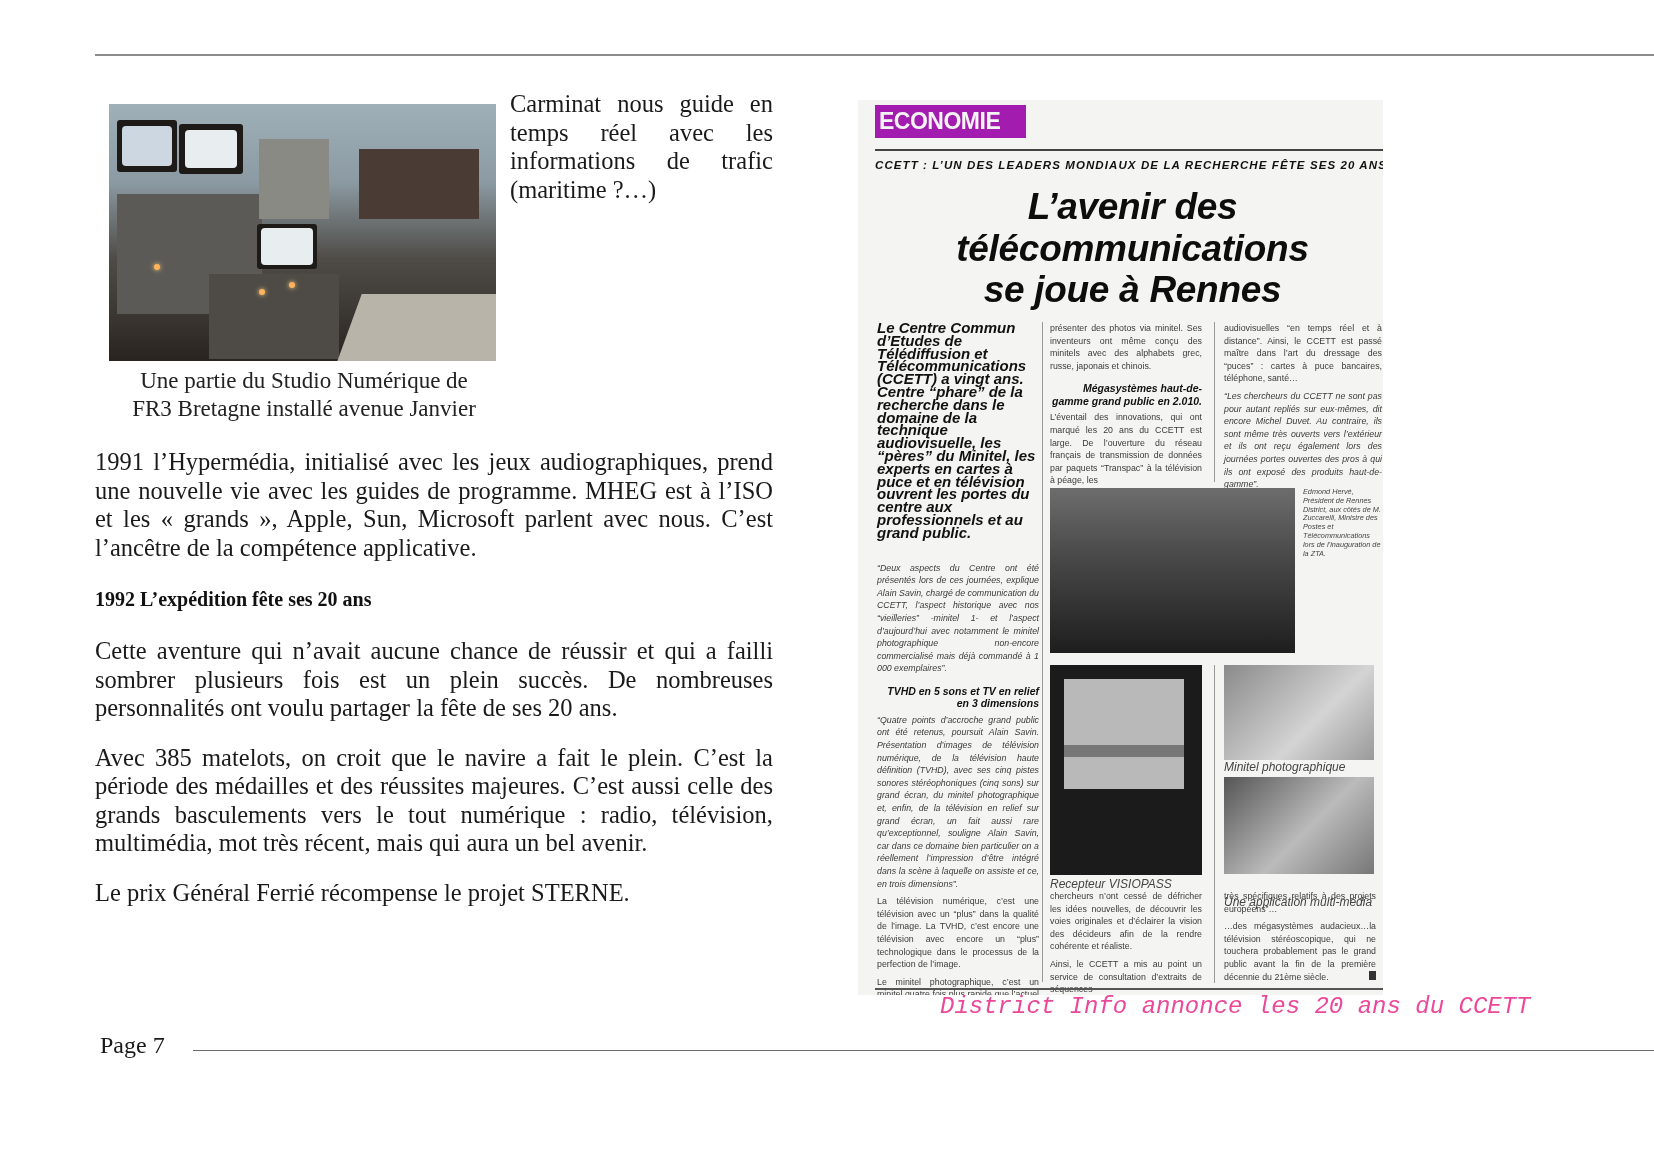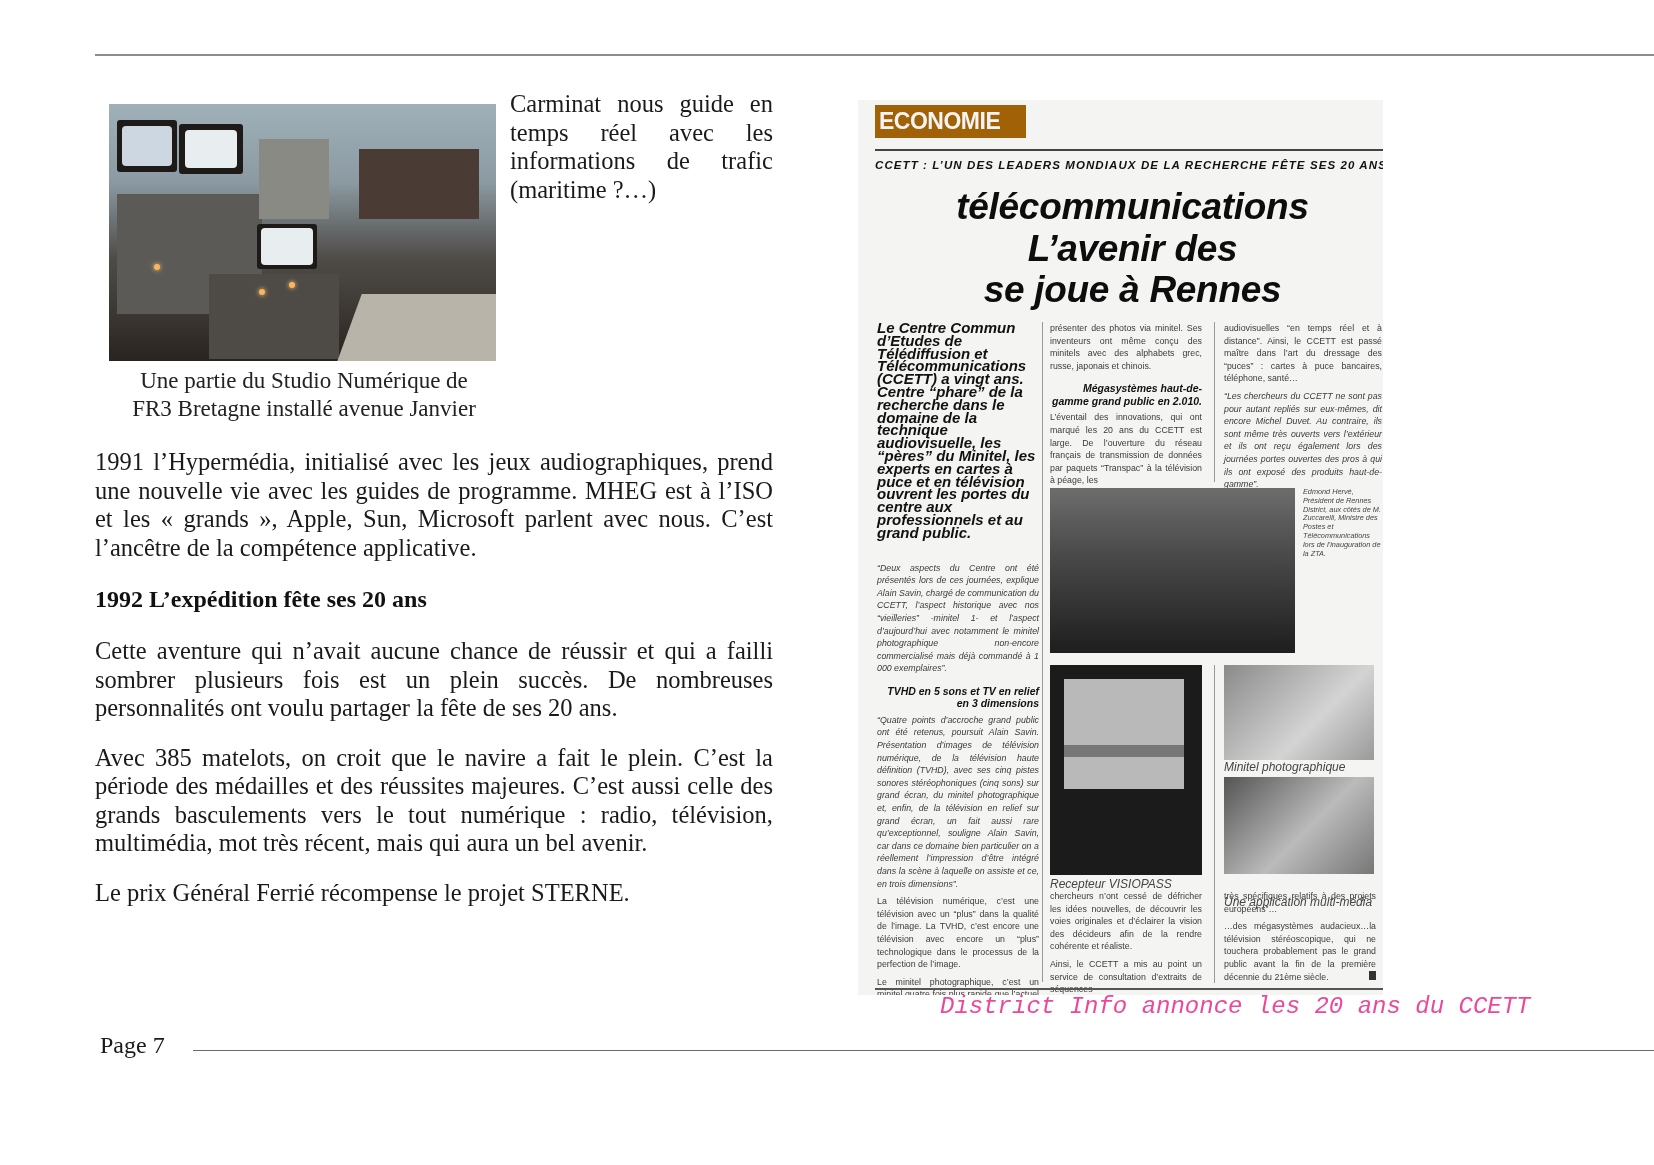--- a/index.html
+++ b/index.html
@@ -29,7 +29,7 @@
 
   
   .clip { position: absolute; left: 858px; top: 100px; width: 525px; height: 895px; background: #f4f4f2; font-family: "Liberation Sans", sans-serif; color: #222; overflow: hidden; }
-  .rubric { position: absolute; left: 17px; top: 5px; width: 151px; height: 33px; background: #a16207; color: #f4f4f4; font-weight: bold; font-size: 23px; line-height: 33px; padding-left: 4px; letter-spacing: -0.5px; }
+  .rubric { position: absolute; left: 17px; top: 5px; width: 151px; height: 33px; background: #a21caf; color: #f4f4f4; font-weight: bold; font-size: 23px; line-height: 33px; padding-left: 4px; letter-spacing: -0.5px; }
   .rubric-rule { position: absolute; left: 17px; top: 49px; width: 508px; height: 2px; background: #444; }
   .kicker { position: absolute; left: 17px; top: 59px; font-style: italic; font-weight: bold; font-size: 11.5px; letter-spacing: 1.1px; white-space: nowrap; color: #111; }
   .headline { position: absolute; left: 17px; top: 86px; width: 515px; text-align: center; font-style: italic; font-weight: 900; font-size: 37px; line-height: 41.5px; color: #0d0d0d; letter-spacing: -0.3px; }

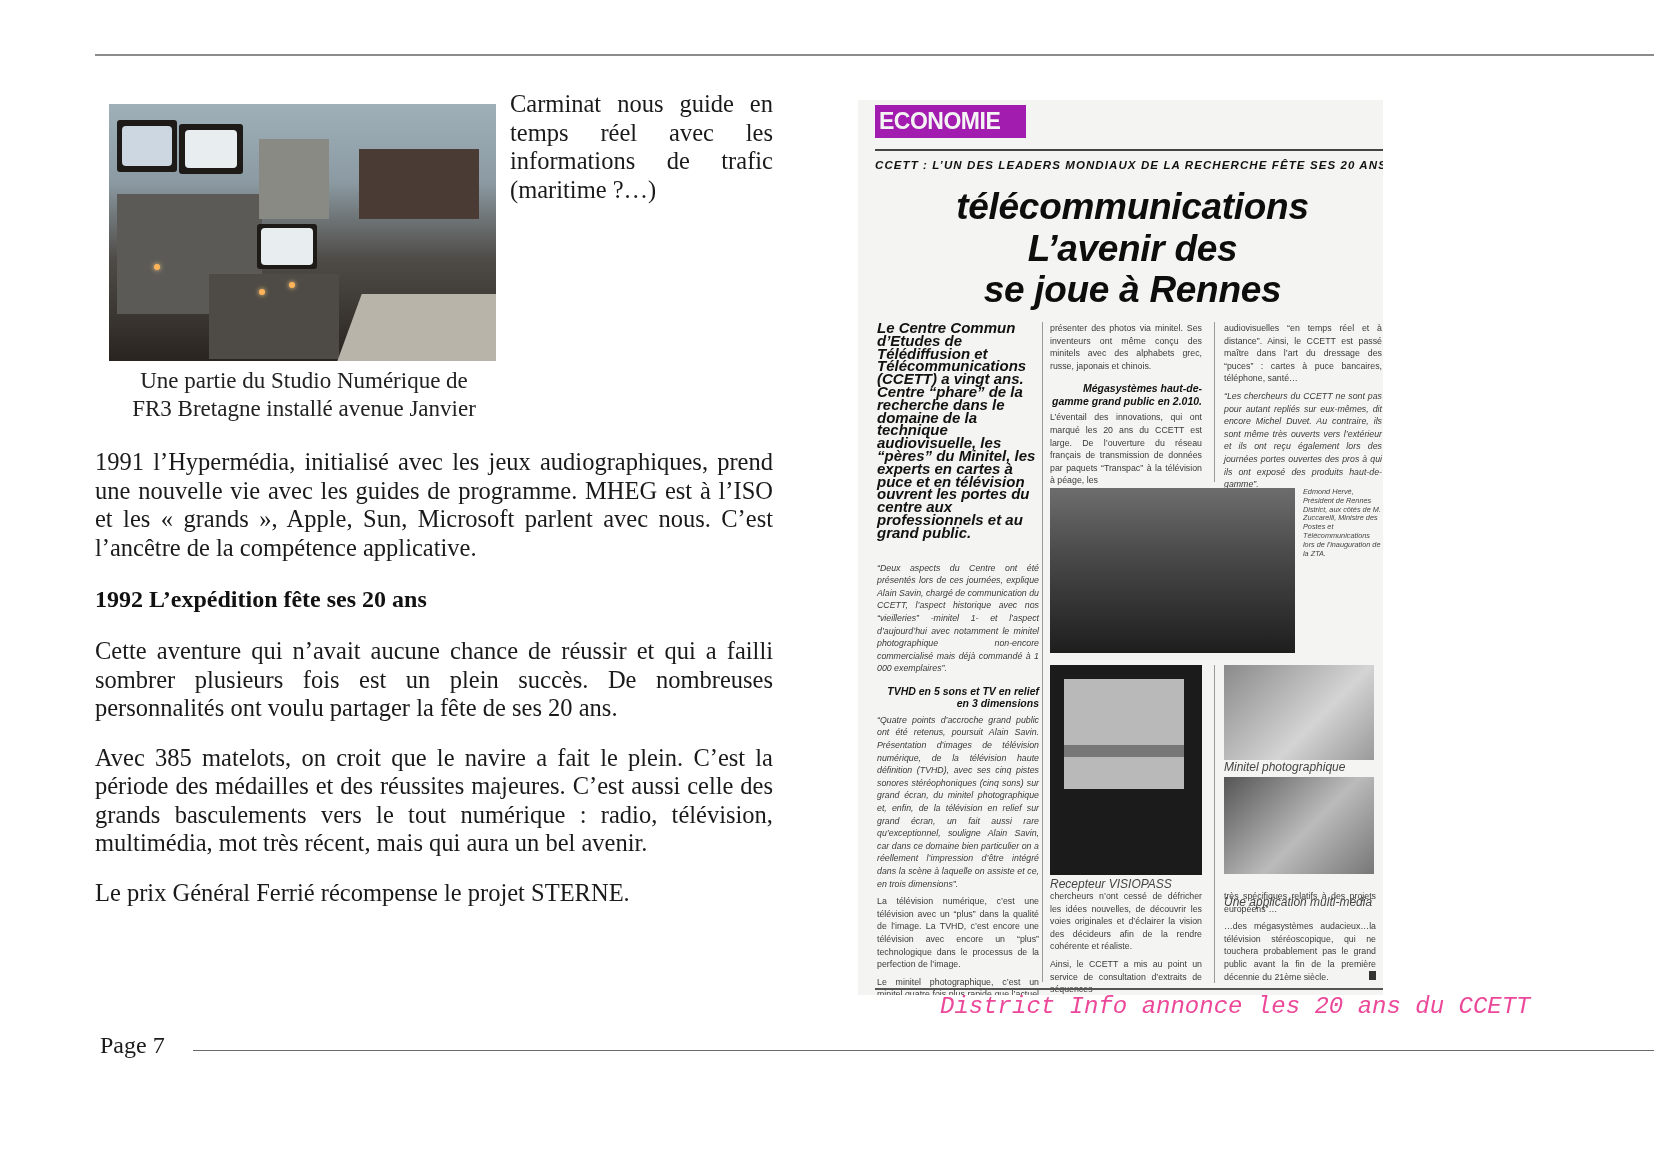--- a/index.html
+++ b/index.html
@@ -99,8 +99,8 @@
   <div class="rubric-rule"></div>
   <div class="kicker">CCETT : L’UN DES LEADERS MONDIAUX DE LA RECHERCHE FÊTE SES 20 ANS.</div>
   <div class="headline">
+    <div>L’avenir des</div>
     <div>télécommunications</div>
-    <div>L’avenir des</div>
     <div>se joue à Rennes</div>
   </div>
 

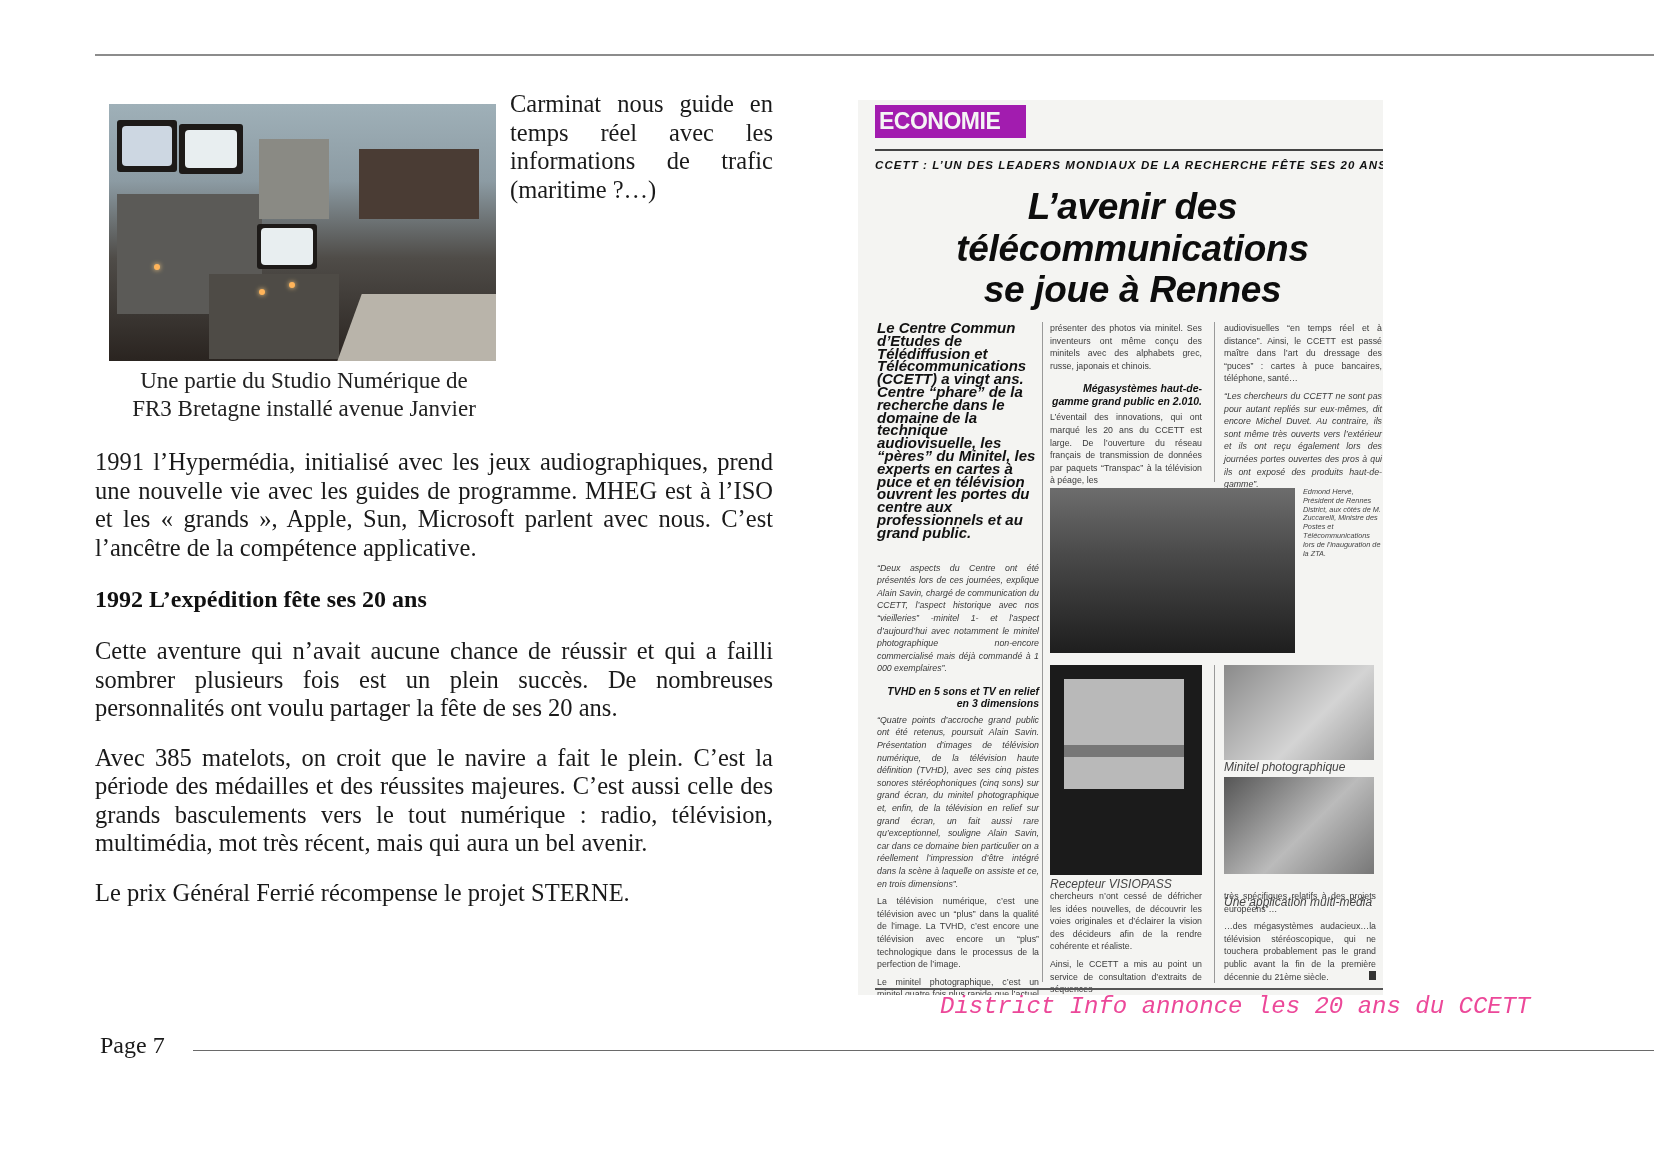--- a/index.html
+++ b/index.html
@@ -25,7 +25,7 @@
   .right-text p { margin-bottom: 23px; }
   .full-text { position: absolute; left: 0; top: 358px; width: 678px; text-align: justify; }
   .full-text p { margin-bottom: 21px; }
-  .full-text h2 { font-family: "Liberation Serif", serif; font-weight: bold; font-size: 24px; line-height: 32px; margin: 8px 0 22px 0; color: #111; }
+  .full-text h2 { font-family: "Liberation Serif", serif; font-weight: bold; font-size: 20px; line-height: 32px; margin: 8px 0 22px 0; color: #111; }
 
   
   .clip { position: absolute; left: 858px; top: 100px; width: 525px; height: 895px; background: #f4f4f2; font-family: "Liberation Sans", sans-serif; color: #222; overflow: hidden; }

